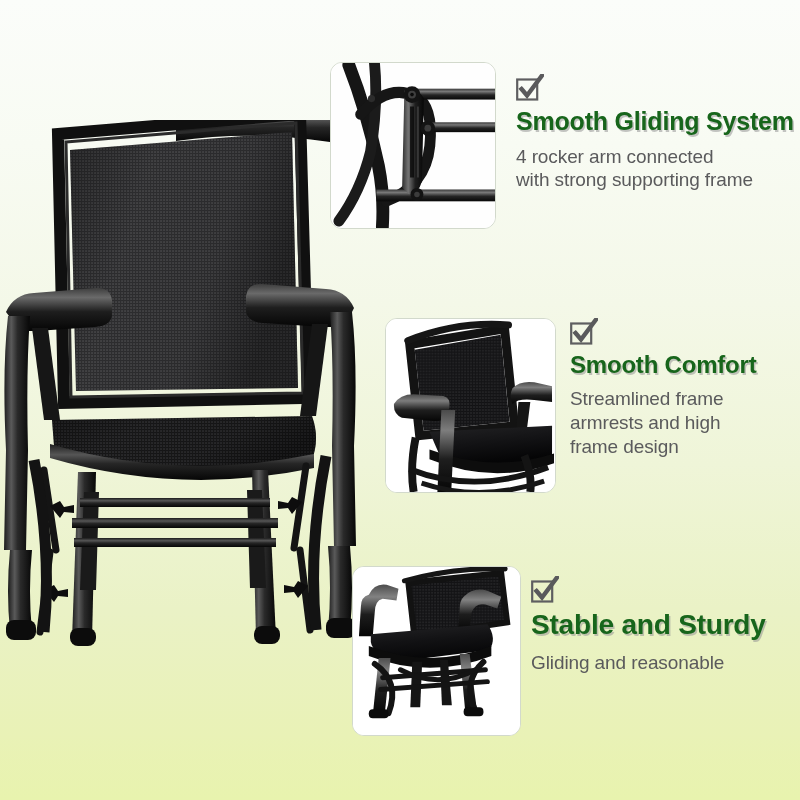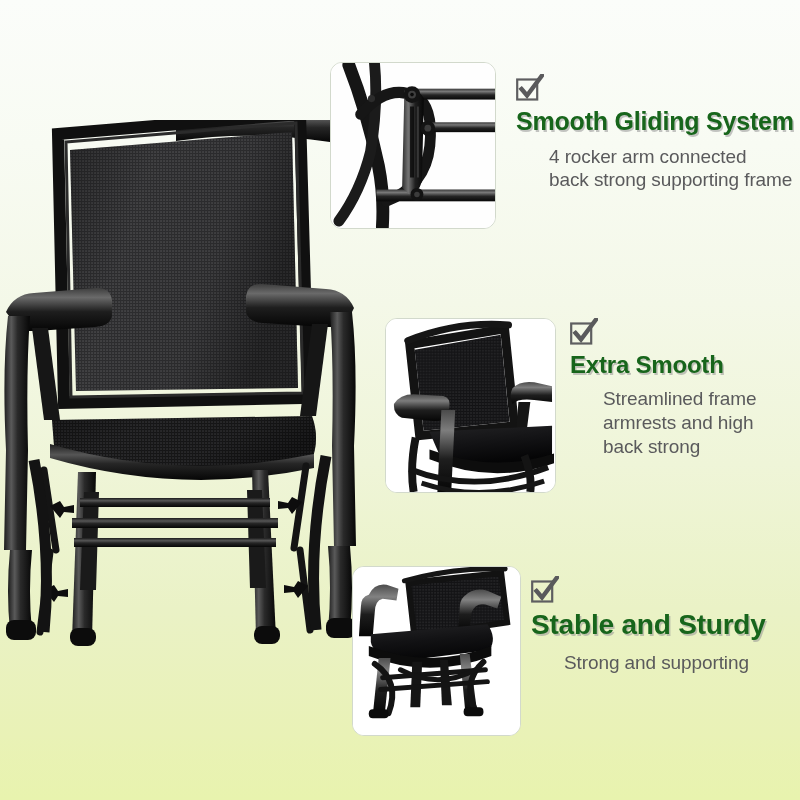--- a/index.html
+++ b/index.html
@@ -84,7 +84,7 @@
     line-height: 1.26;
     letter-spacing: -0.1px;
   }
-  .feat-desc div { white-space: nowrap; margin-left: 33px; }
+  .feat-desc div { white-space: nowrap; }
 
   #feature-2 .feat-title { font-size: 24px; }
   #feature-3 .feat-title { font-size: 28px; }

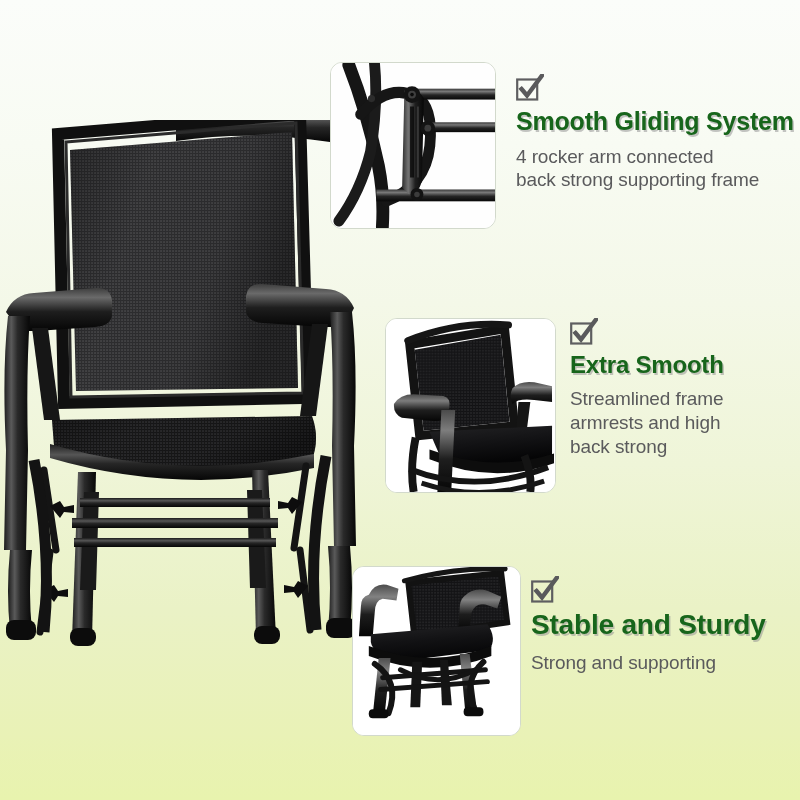--- a/index.html
+++ b/index.html
@@ -346,7 +346,7 @@
     <div class="feat-title">Smooth Gliding System</div>
     <div class="feat-desc">
       <div>4 rocker arm connected</div>
-      <div>back strong supporting frame</div>
+      <div>with strong supporting frame</div>
     </div>
   </div>
 

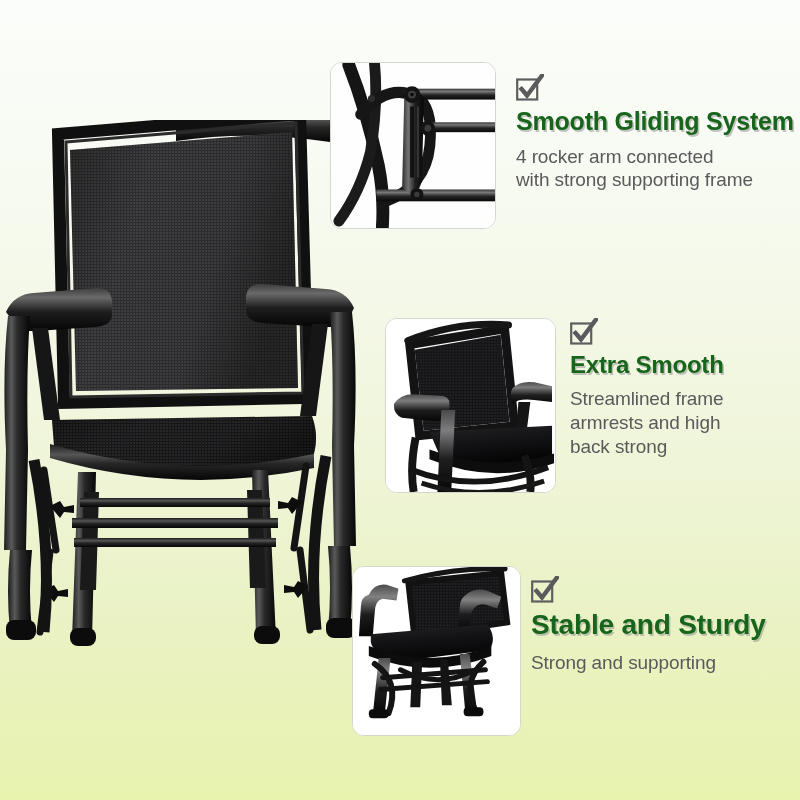--- a/index.html
+++ b/index.html
@@ -357,7 +357,7 @@
         <path d="M5.5,15 L11,21.5 L26,1.5" fill="none" stroke="#5a5a5c" stroke-width="4.4" stroke-linecap="square" stroke-linejoin="miter"></path>
       </svg>
     </span>
-    <div class="feat-title">Extra Smooth</div>
+    <div class="feat-title">Smooth Comfort</div>
     <div class="feat-desc">
       <div>Streamlined frame</div>
       <div>armrests and high</div>

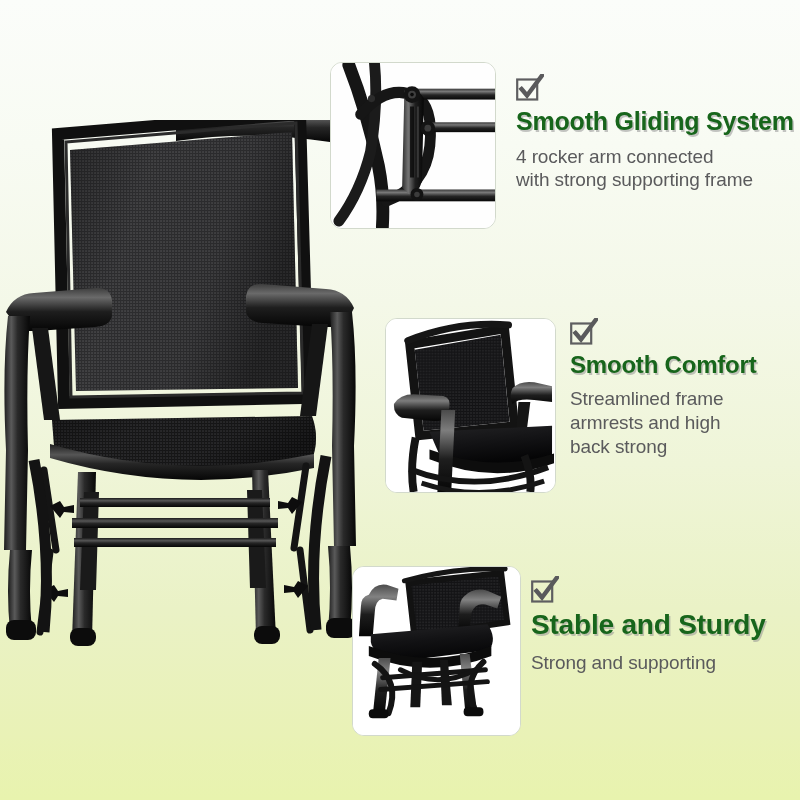--- a/index.html
+++ b/index.html
@@ -361,7 +361,7 @@
     <div class="feat-desc">
       <div>Streamlined frame</div>
       <div>armrests and high</div>
-      <div>back strong</div>
+      <div>frame design</div>
     </div>
   </div>
 

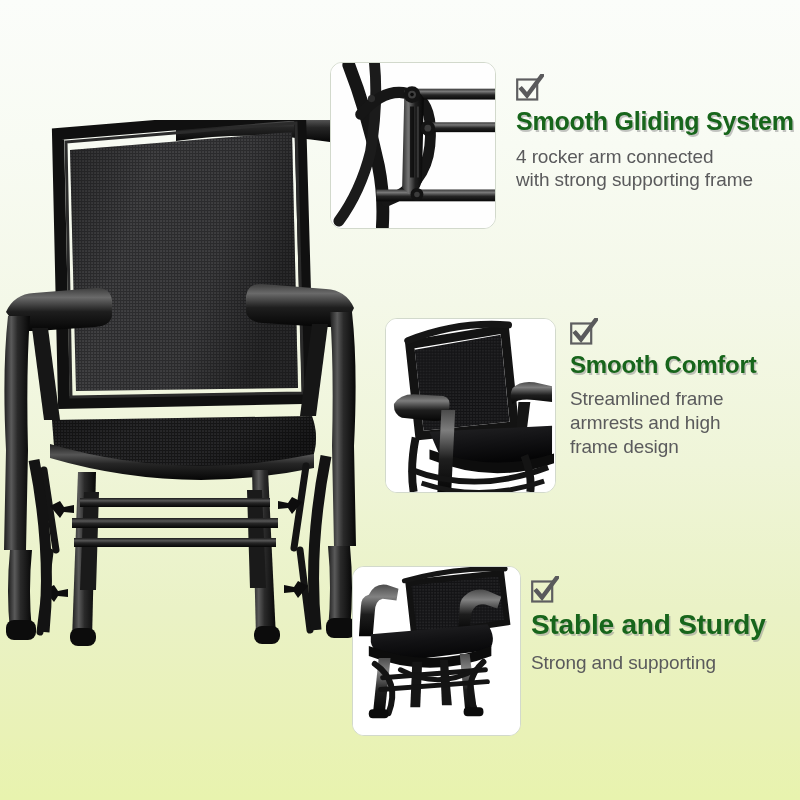--- a/index.html
+++ b/index.html
@@ -374,7 +374,7 @@
     </span>
     <div class="feat-title">Stable and Sturdy</div>
     <div class="feat-desc">
-      <div>Strong and supporting</div>
+      <div>Gliding and reasonable</div>
     </div>
   </div>
 

